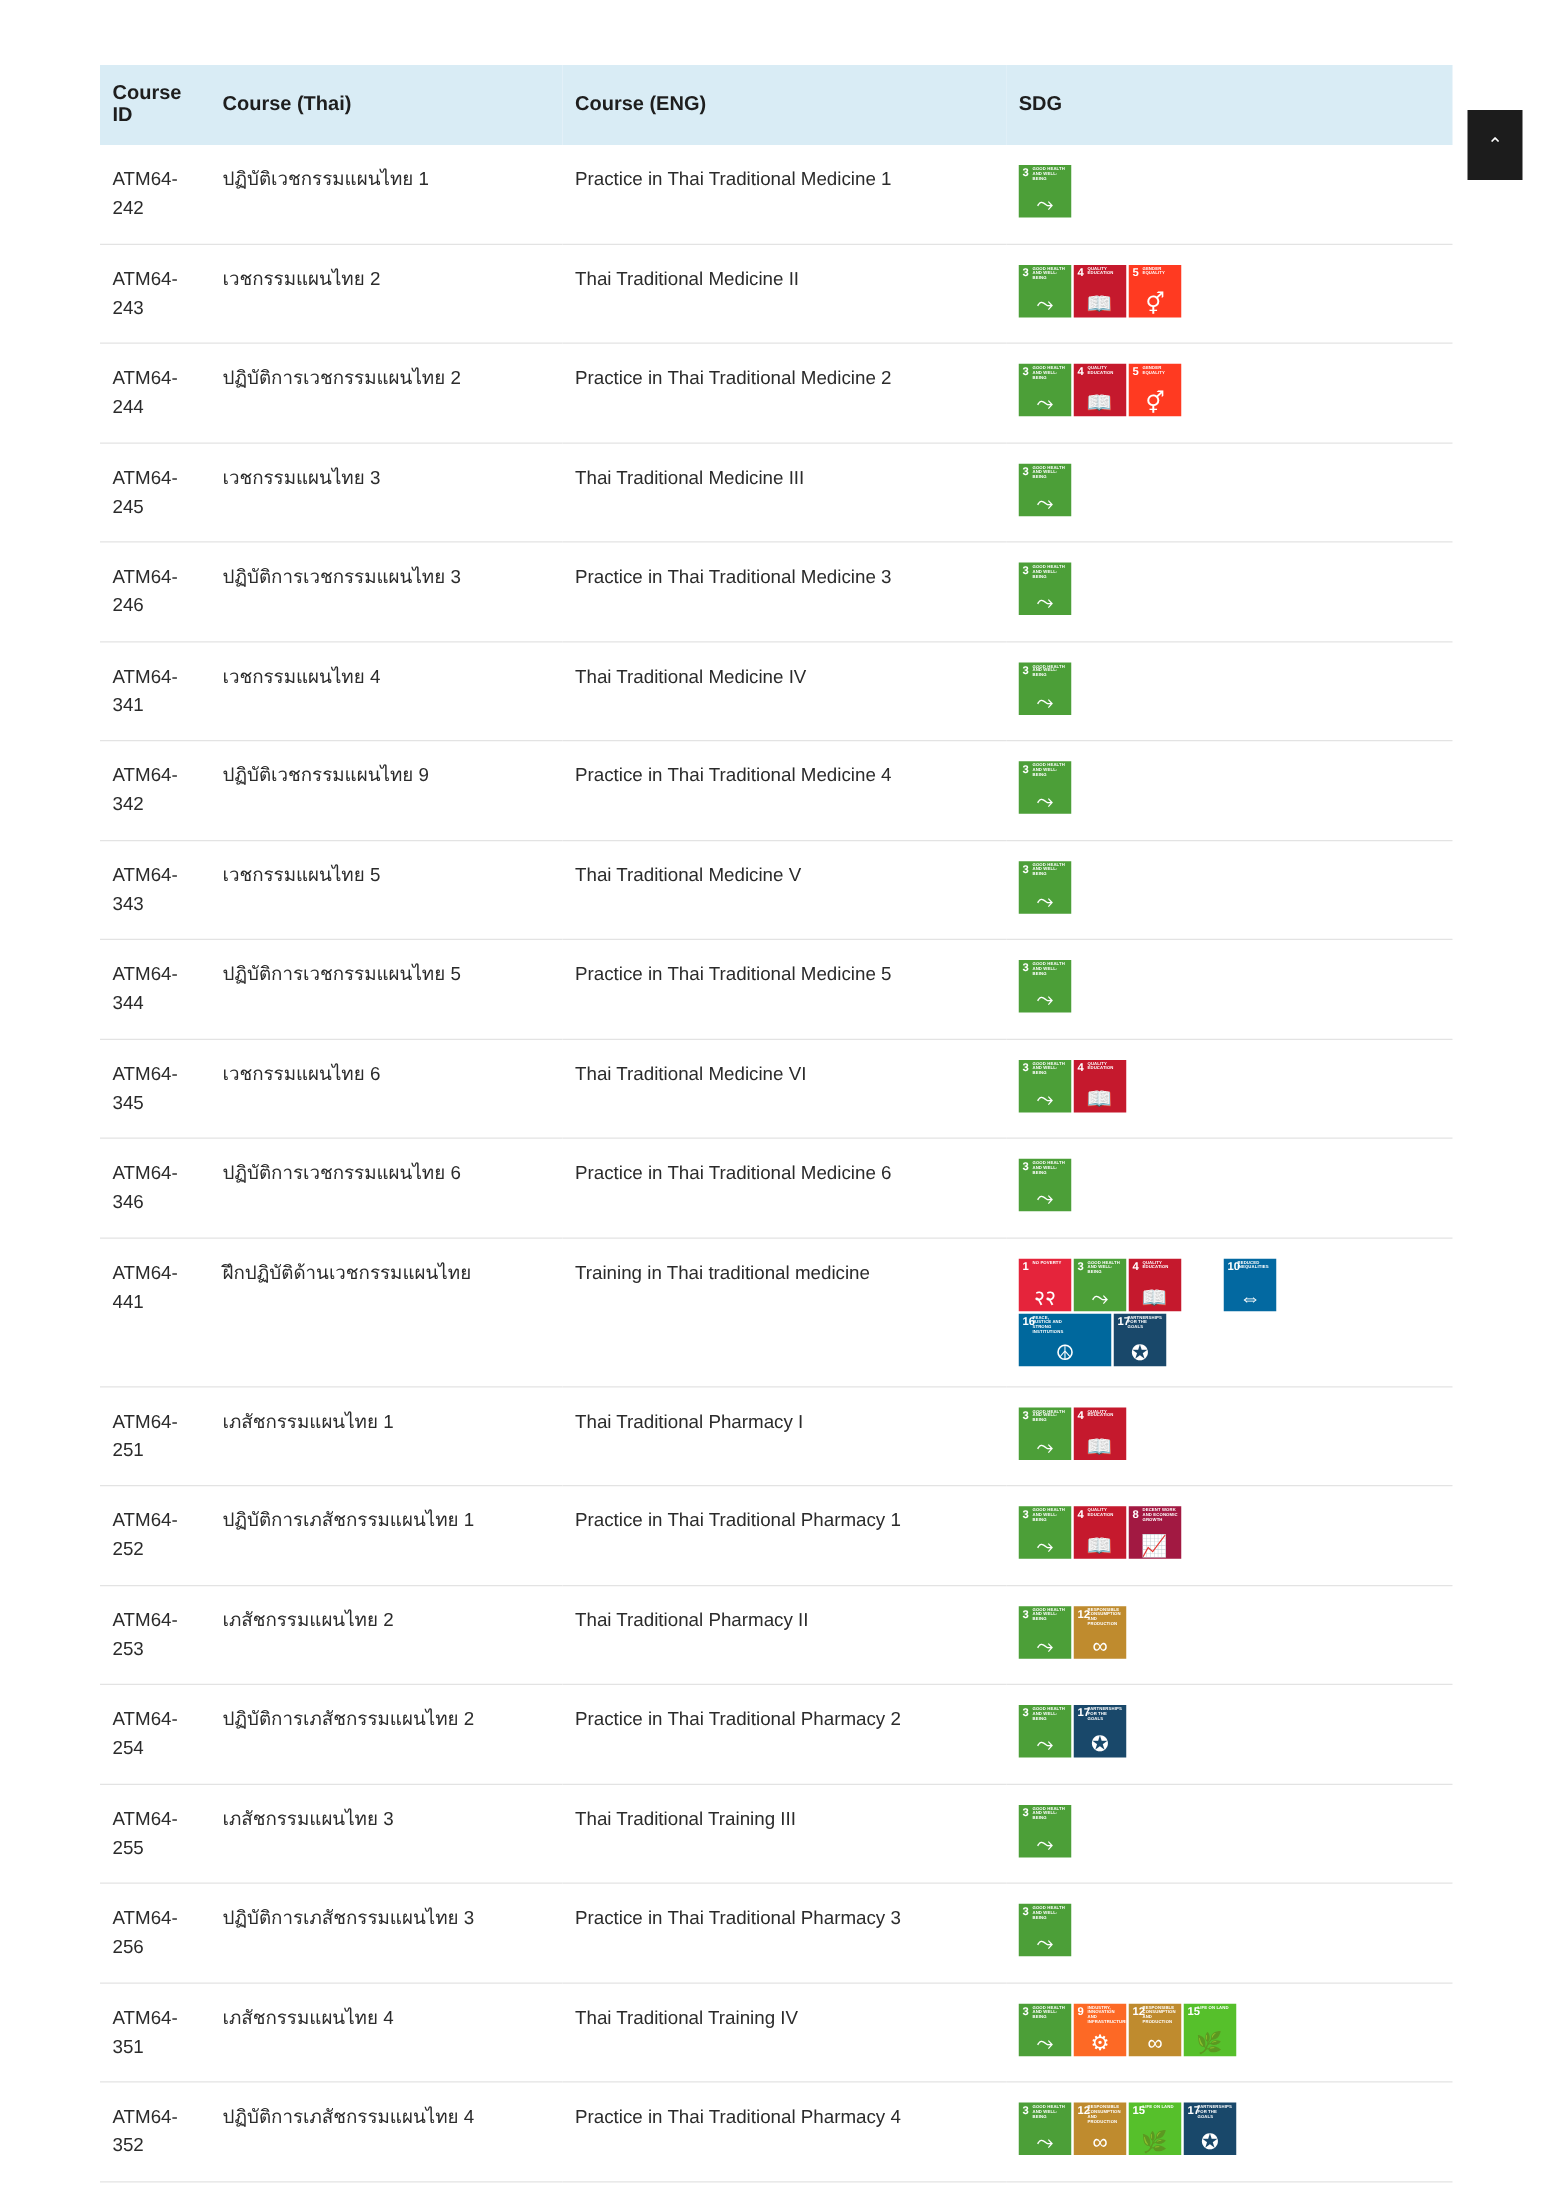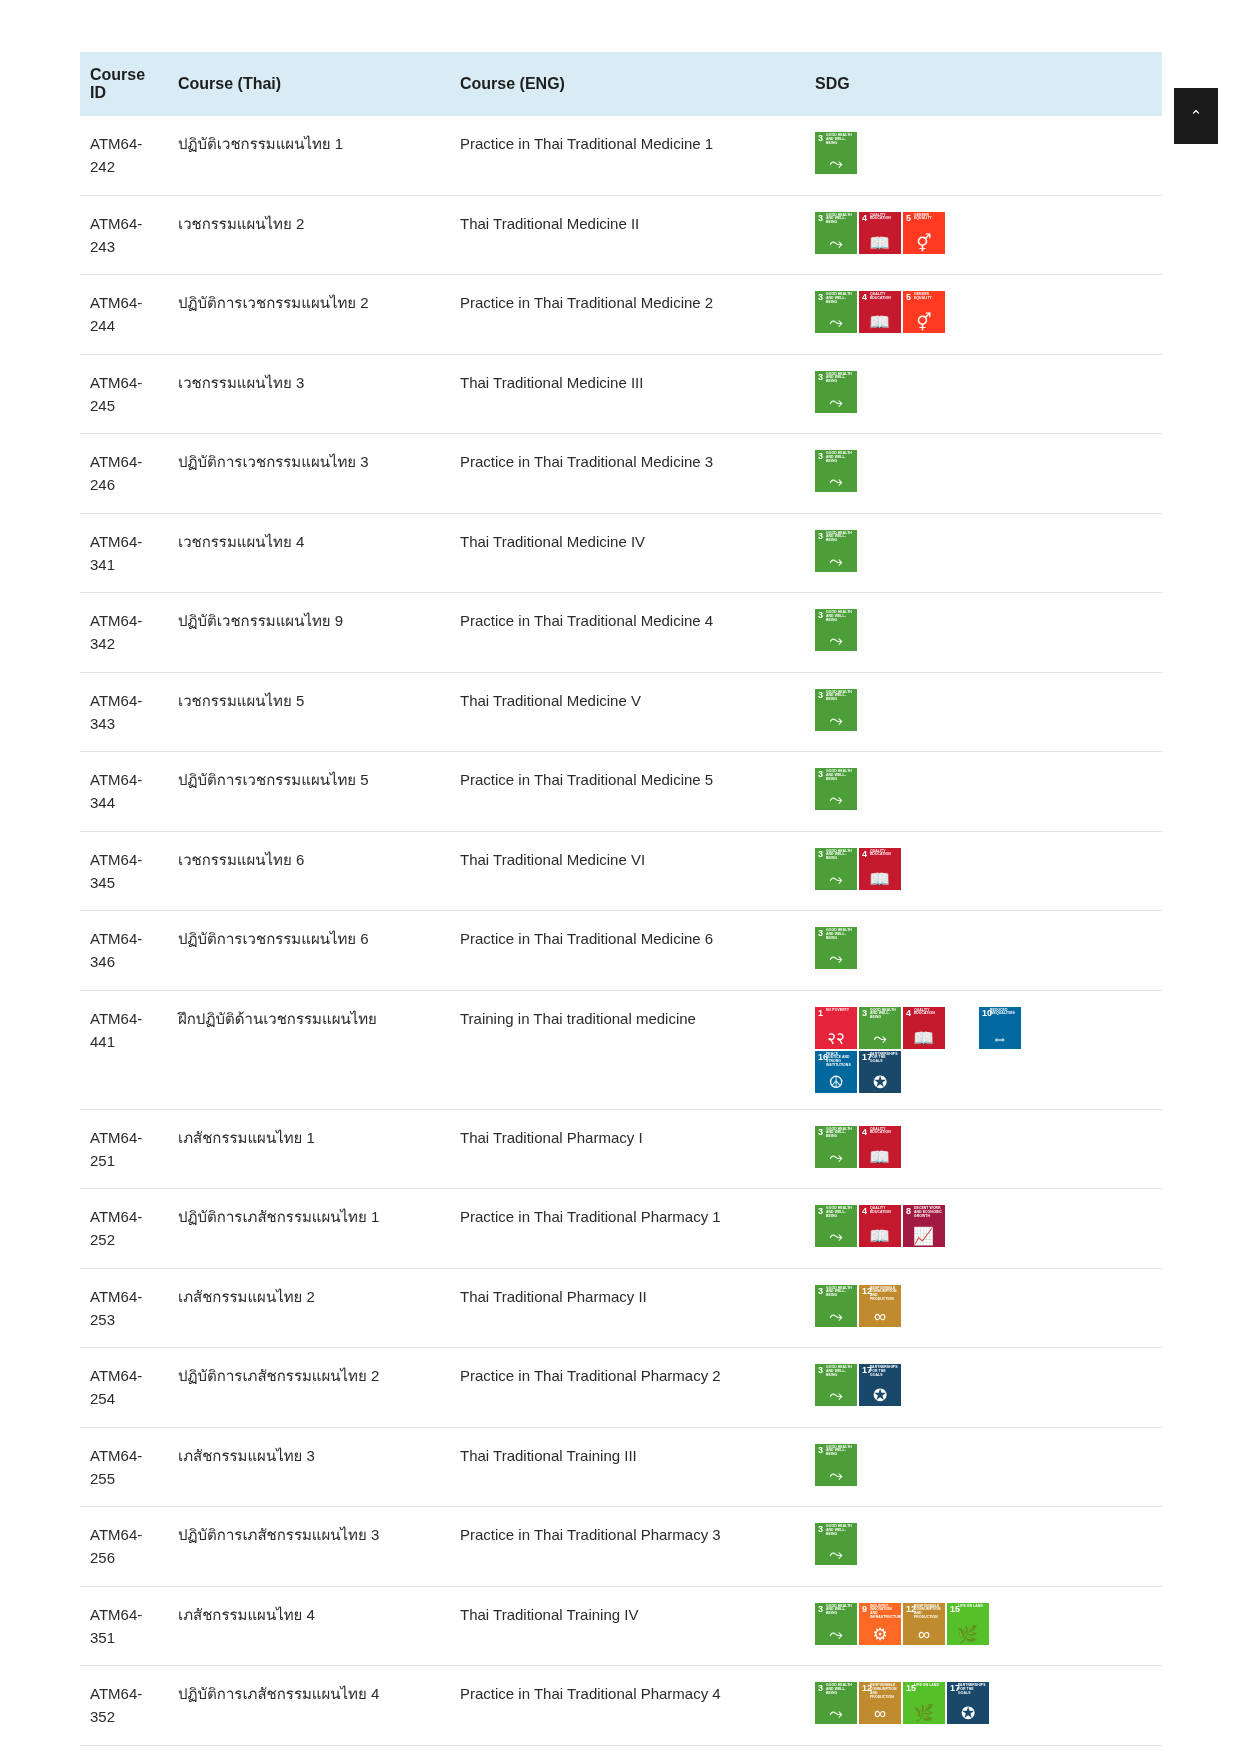--- a/index.html
+++ b/index.html
@@ -361,7 +361,7 @@
                   <span class="ttl">REDUCED INEQUALITIES</span>
                   <span class="glyph">⇔</span>
                 </div>
-                <div class="sdg-icon" style="background: rgb(0, 104, 157);">
+                <div class="sdg-icon" style="background: rgb(0, 104, 157); padding-left: 32px;">
                   <span class="num">16</span>
                   <span class="ttl">PEACE, JUSTICE AND STRONG INSTITUTIONS</span>
                   <span class="glyph">☮</span>

